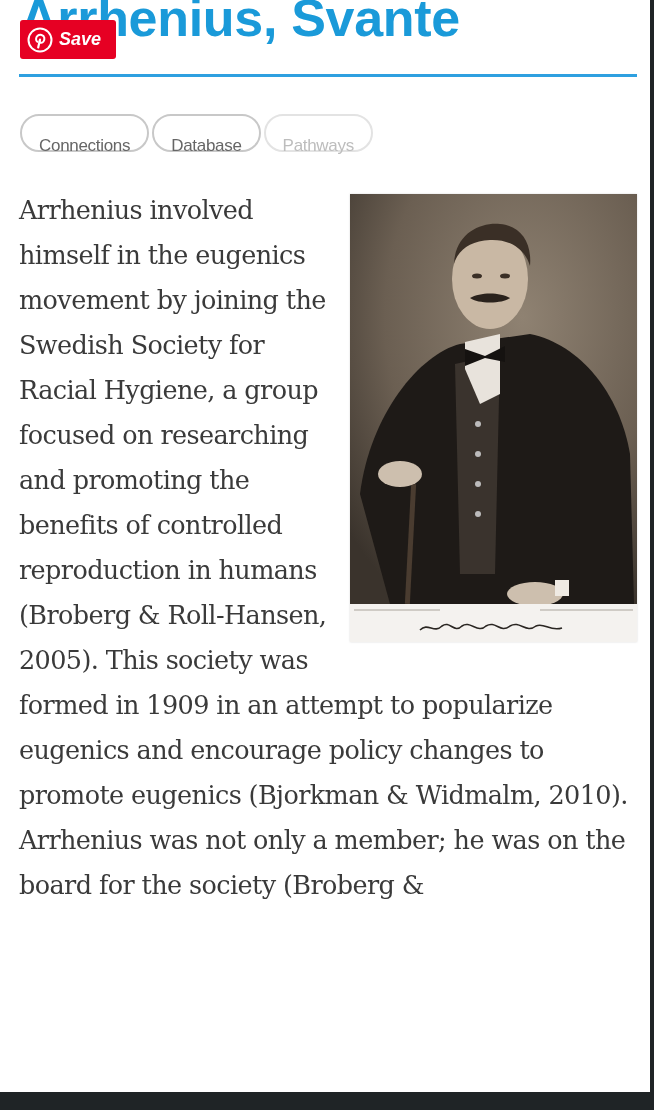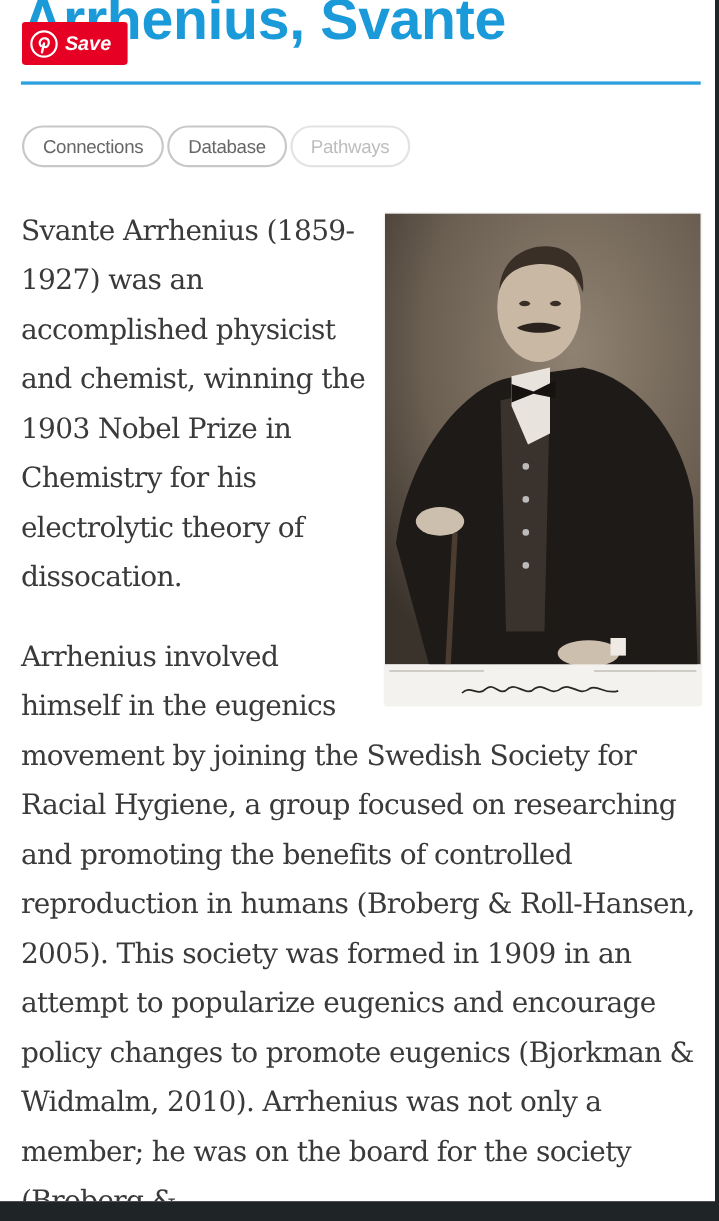--- a/index.html
+++ b/index.html
@@ -61,7 +61,7 @@
       font-size: 17px;
       height: 38px; line-height: 36px;
       box-sizing: border-box;
-      padding: 0 17px;
+      padding: 12px 17px;
       border: 2px solid #c8c8c8;
       border-radius: 19px;
       color: #666666;

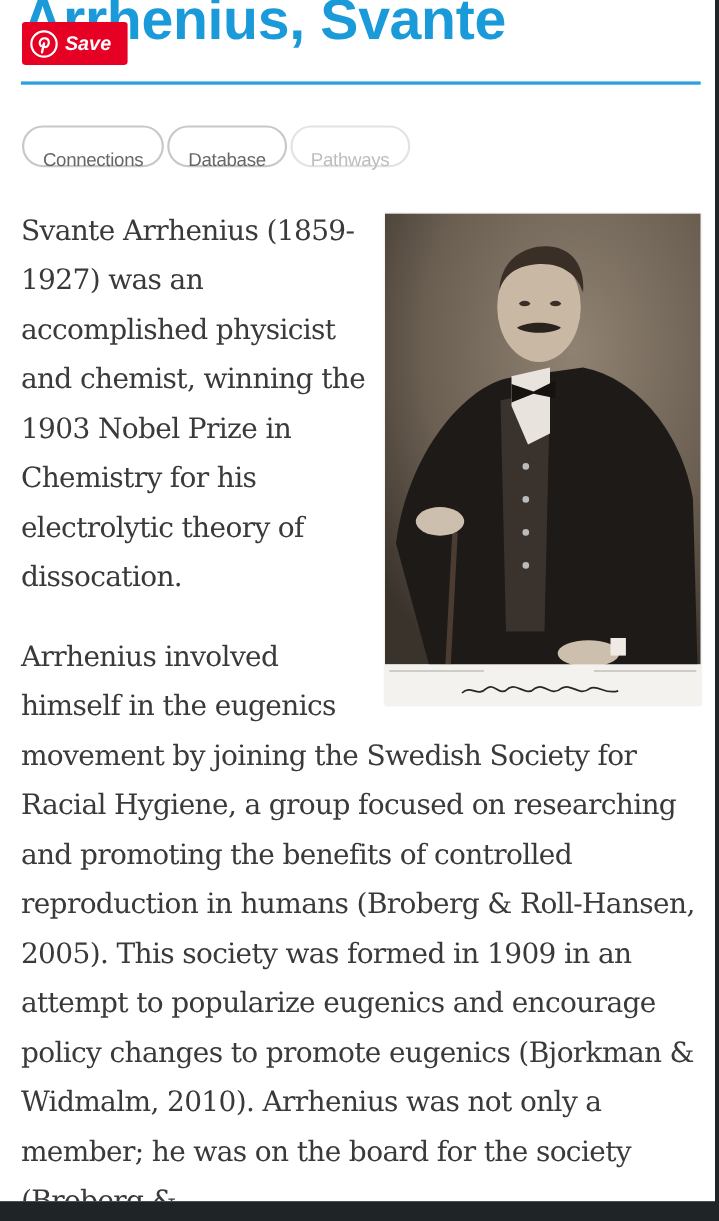--- a/index.html
+++ b/index.html
@@ -165,7 +165,6 @@
 
   <div class="body-text">
     <div class="float-spacer"></div>
-    <p>Svante Arrhenius (1859-1927) was an accomplished physicist and chemist, winning the 1903 Nobel Prize in Chemistry for his electrolytic theory of dissocation.</p>
     <p>Arrhenius involved himself in the eugenics movement by joining the Swedish Society for Racial Hygiene, a group focused on researching and promoting the benefits of controlled reproduction in humans (Broberg &amp; Roll-Hansen, 2005). This society was formed in 1909 in an attempt to popularize eugenics and encourage policy changes to promote eugenics (Bjorkman &amp; Widmalm, 2010). Arrhenius was not only a member; he was on the board for the society (Broberg &amp;</p>
   </div>
 

